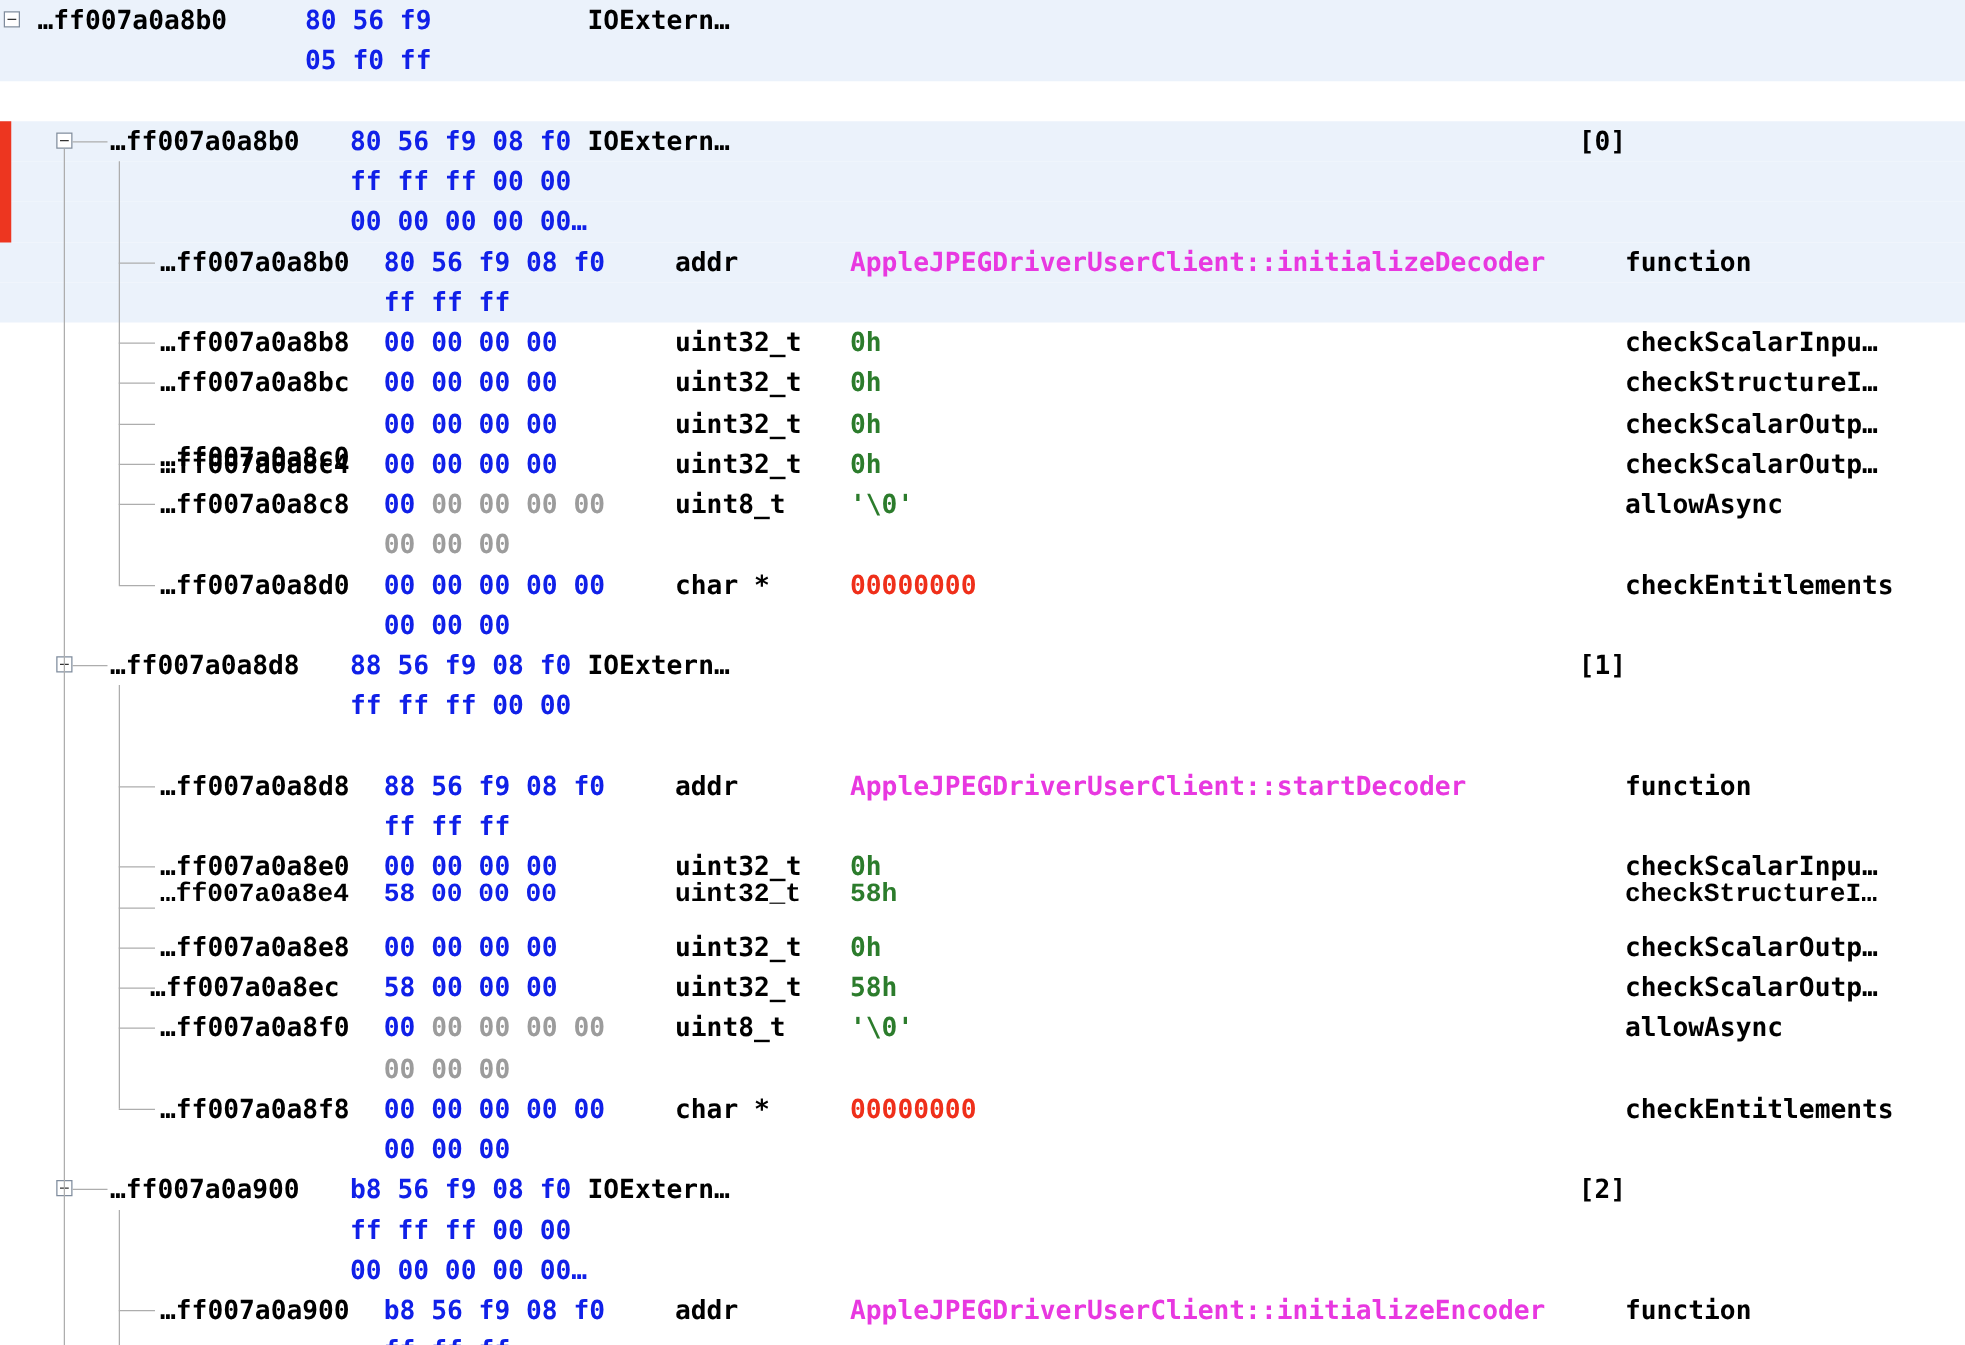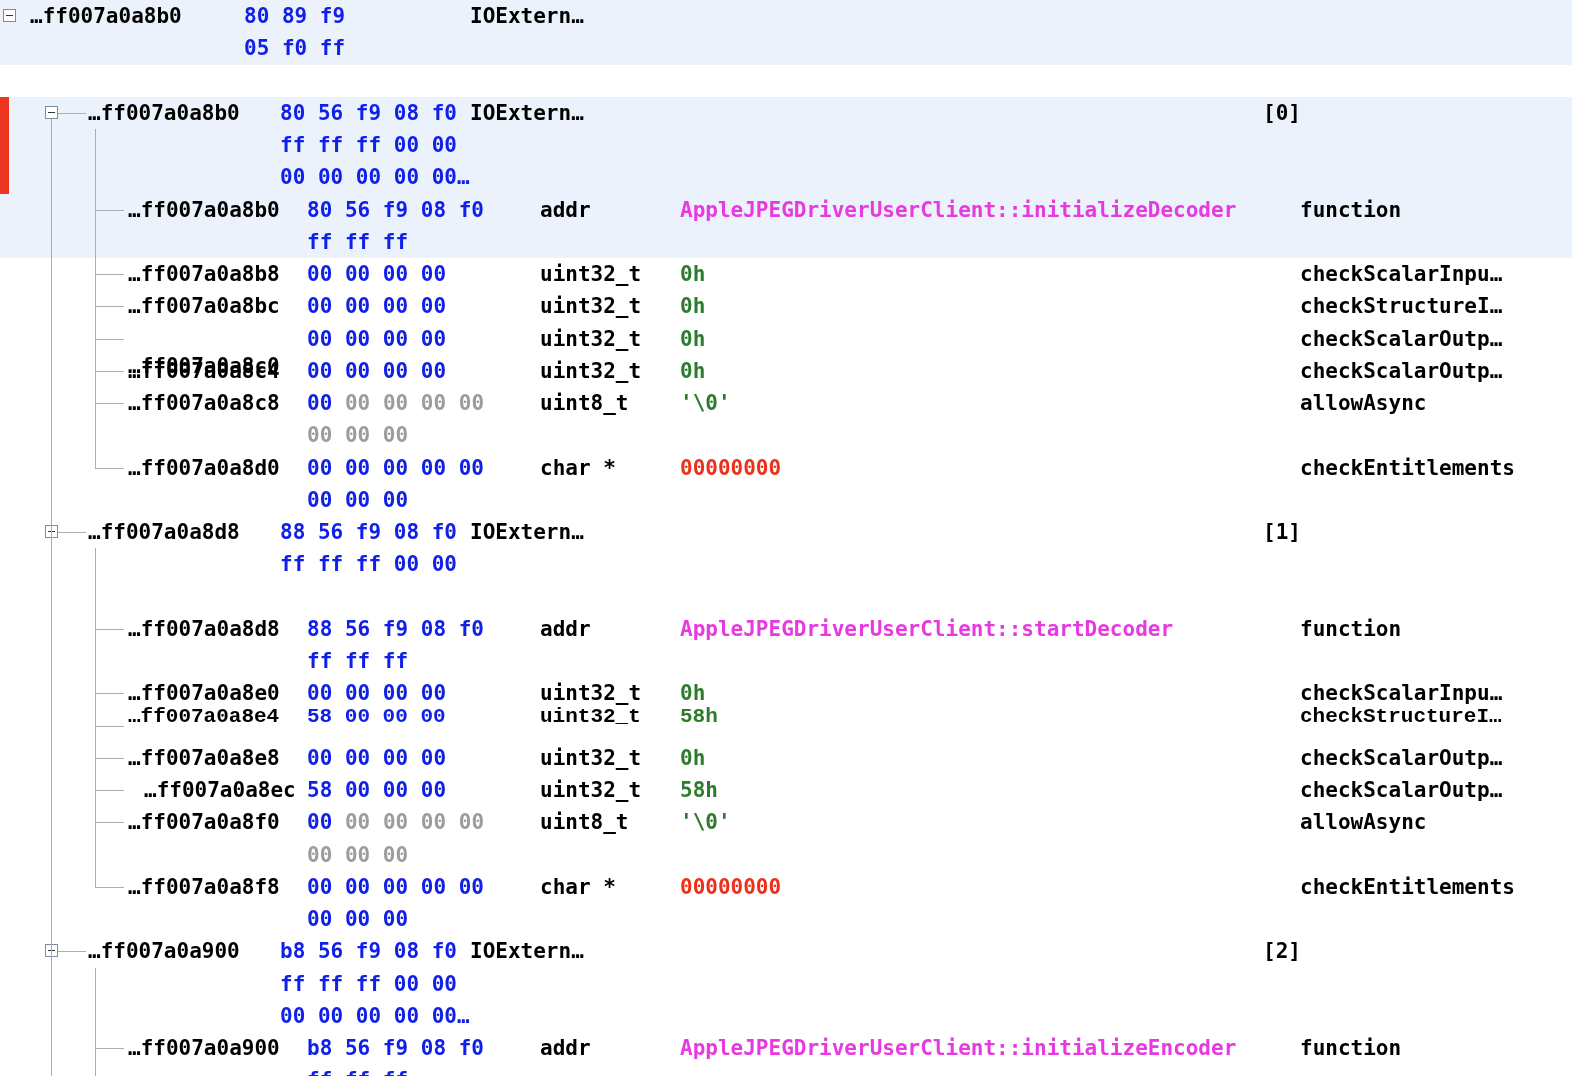--- a/index.html
+++ b/index.html
@@ -30,7 +30,7 @@
 
 <div id="viewport">
   <div id="tree-rows">
-      <div class="row sel" style="top: 0px;"><span class="expander" style="left: 3px;"></span><span class="addr" style="left: 30px;">…ff007a0a8b0</span><span class="cell" style="left: 244px;"><span class="hx-blue">80 89 f9</span></span><span class="cell" style="left: 470px;">IOExtern…</span></div>
+      <div class="row sel" style="top: 0px;"><span class="expander" style="left: 3px;"></span><span class="addr" style="left: 30px;">…ff007a0a8b0</span><span class="cell" style="left: 244px;"><span class="hx-blue">80 56 f9</span></span><span class="cell" style="left: 470px;">IOExtern…</span></div>
       <div class="row sel" style="top: 32.25px;"><span class="cell" style="left: 244px;"><span class="hx-blue">05 f0 ff</span></span></div>
       <div class="row sel" style="top: 96.75px;"><span class="expander" style="left: 45px;"></span><span class="addr" style="left: 88px;">…ff007a0a8b0</span><span class="cell" style="left: 280px;"><span class="hx-blue">80 56 f9 08 f0</span></span><span class="cell" style="left: 470px;">IOExtern…</span><span class="cell" style="left: 1263px;">[0]</span></div>
       <div class="row sel" style="top: 129px;"><span class="cell" style="left: 280px;"><span class="hx-blue">ff ff ff 00 00</span></span></div>

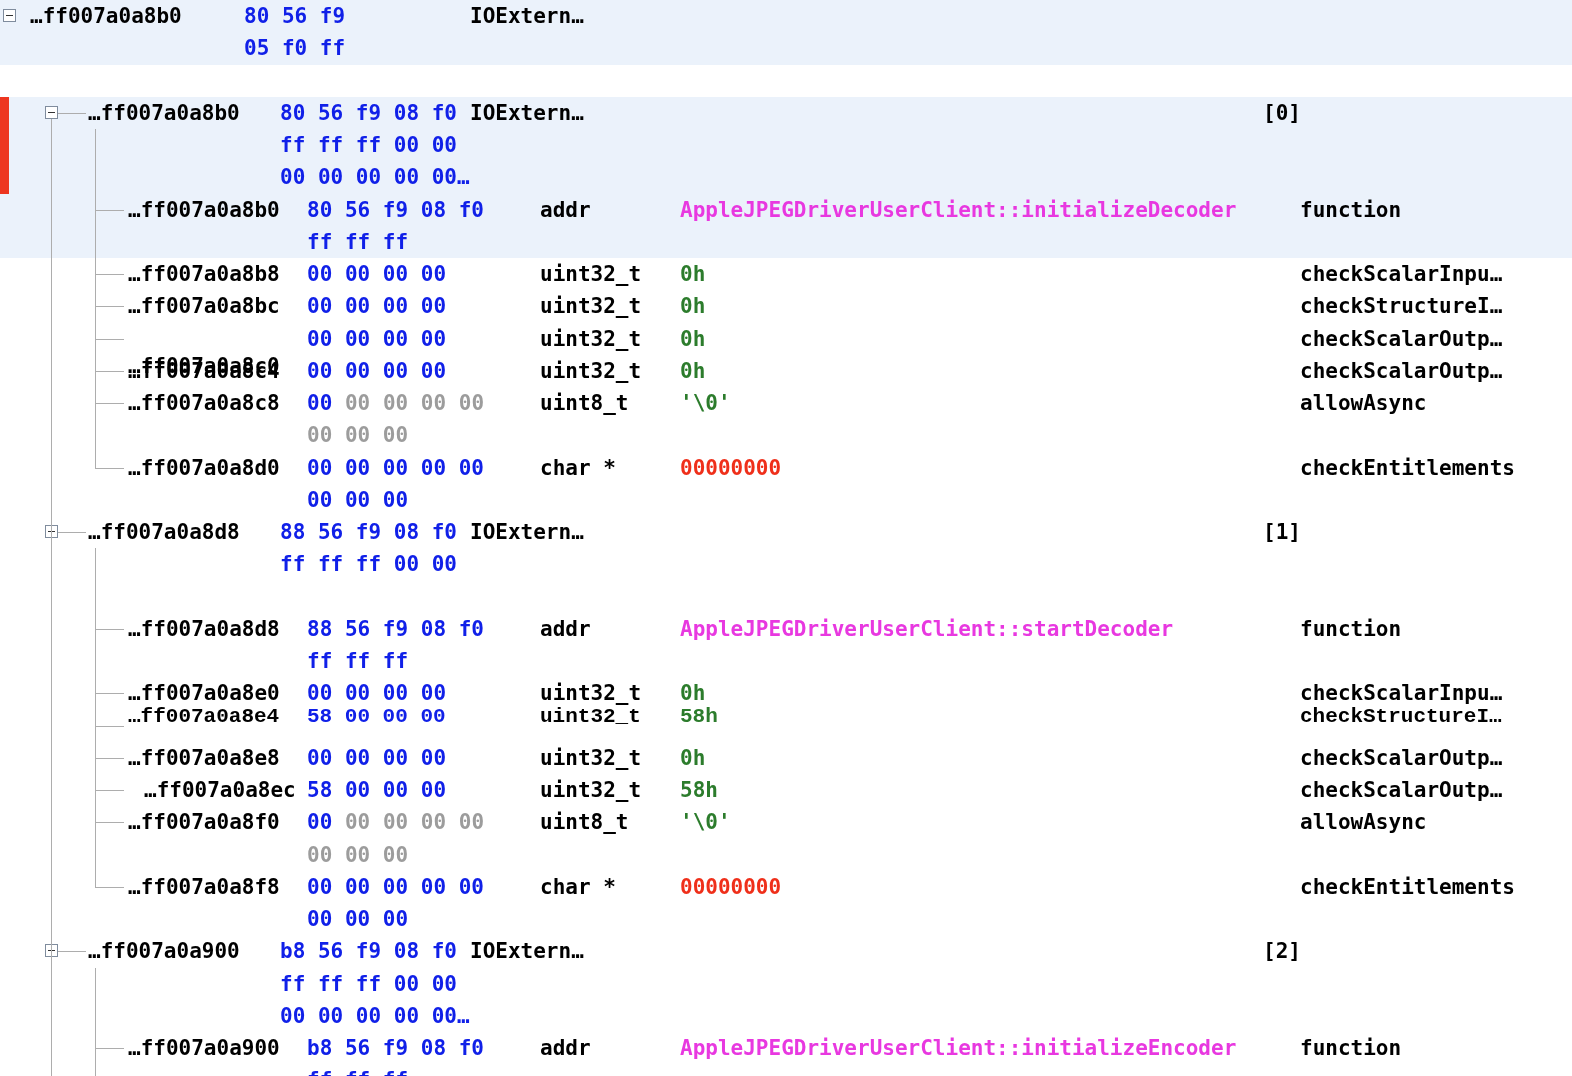--- a/index.html
+++ b/index.html
@@ -52,7 +52,7 @@
       <div class="row" style="top: 677.25px;"><span class="addr" style="left: 128px;">…ff007a0a8e0</span><span class="cell" style="left: 307px;"><span class="hx-blue">00 00 00 00</span></span><span class="cell" style="left: 540px;">uint32_t</span><span class="cell vc-green" style="left: 680px;">0h</span><span class="cell" style="left: 1300px;">checkScalarInpu…</span></div>
       <div class="row" style="top: 701px; font-family: Liberation Mono, monospace;"><span class="addr" style="left: 128px;">…ff007a0a8e4</span><span class="cell" style="left: 307px;"><span class="hx-blue">58 00 00 00</span></span><span class="cell" style="left: 540px;">uint32_t</span><span class="cell vc-green" style="left: 680px;">58h</span><span class="cell" style="left: 1300px;">checkStructureI…</span></div>
       <div class="row" style="top: 741.75px;"><span class="addr" style="left: 128px;">…ff007a0a8e8</span><span class="cell" style="left: 307px;"><span class="hx-blue">00 00 00 00</span></span><span class="cell" style="left: 540px;">uint32_t</span><span class="cell vc-green" style="left: 680px;">0h</span><span class="cell" style="left: 1300px;">checkScalarOutp…</span></div>
-      <div class="row" style="top: 774px;"><span class="addr" style="left: 144px; text-align: right;">…ff007a0a8ec</span><span class="cell" style="left: 307px;"><span class="hx-blue">58 00 00 00</span></span><span class="cell" style="left: 540px;">uint32_t</span><span class="cell vc-green" style="left: 680px;">58h</span><span class="cell" style="left: 1300px;">checkScalarOutp…</span></div>
+      <div class="row" style="top: 774px;"><span class="addr" style="left: 120px; text-align: right;">…ff007a0a8ec</span><span class="cell" style="left: 307px;"><span class="hx-blue">58 00 00 00</span></span><span class="cell" style="left: 540px;">uint32_t</span><span class="cell vc-green" style="left: 680px;">58h</span><span class="cell" style="left: 1300px;">checkScalarOutp…</span></div>
       <div class="row" style="top: 806.25px;"><span class="addr" style="left: 128px;">…ff007a0a8f0</span><span class="cell" style="left: 307px;"><span class="hx-blue">00</span> <span class="hx-grey">00 00 00 00</span></span><span class="cell" style="left: 540px;">uint8_t</span><span class="cell vc-green" style="left: 680px;">'\0'</span><span class="cell" style="left: 1300px;">allowAsync</span></div>
       <div class="row" style="top: 838.5px;"><span class="cell" style="left: 307px;"><span class="hx-grey">00 00 00</span></span></div>
       <div class="row" style="top: 870.75px;"><span class="addr" style="left: 128px;">…ff007a0a8f8</span><span class="cell" style="left: 307px;"><span class="hx-blue">00 00 00 00 00</span></span><span class="cell" style="left: 540px;">char *</span><span class="cell vc-red" style="left: 680px;">00000000</span><span class="cell" style="left: 1300px;">checkEntitlements</span></div>

